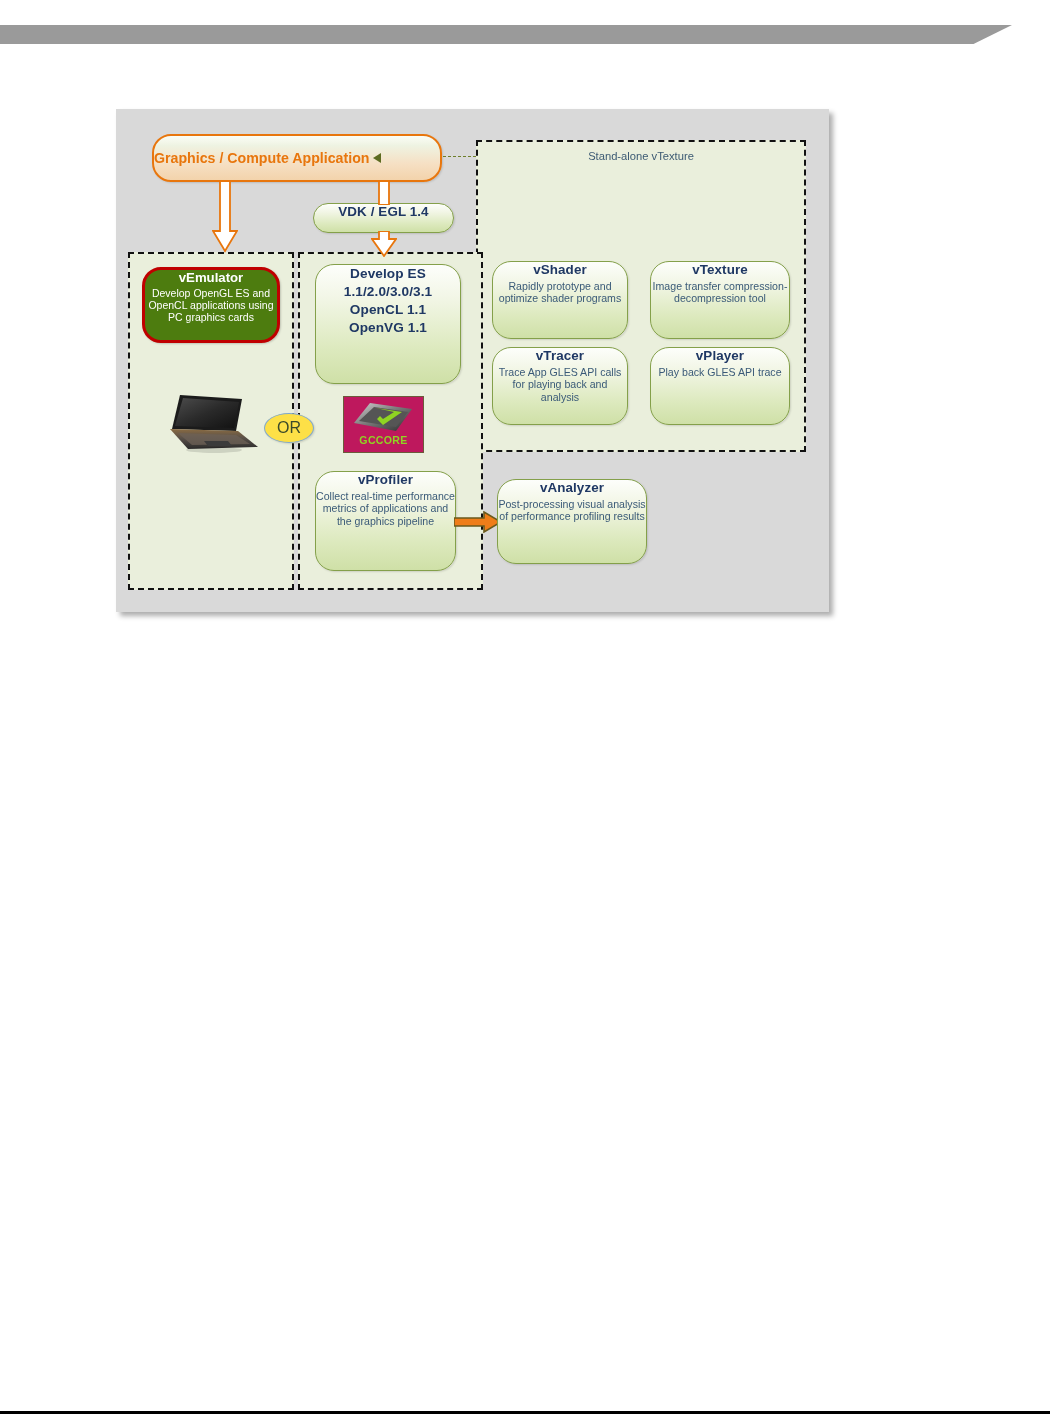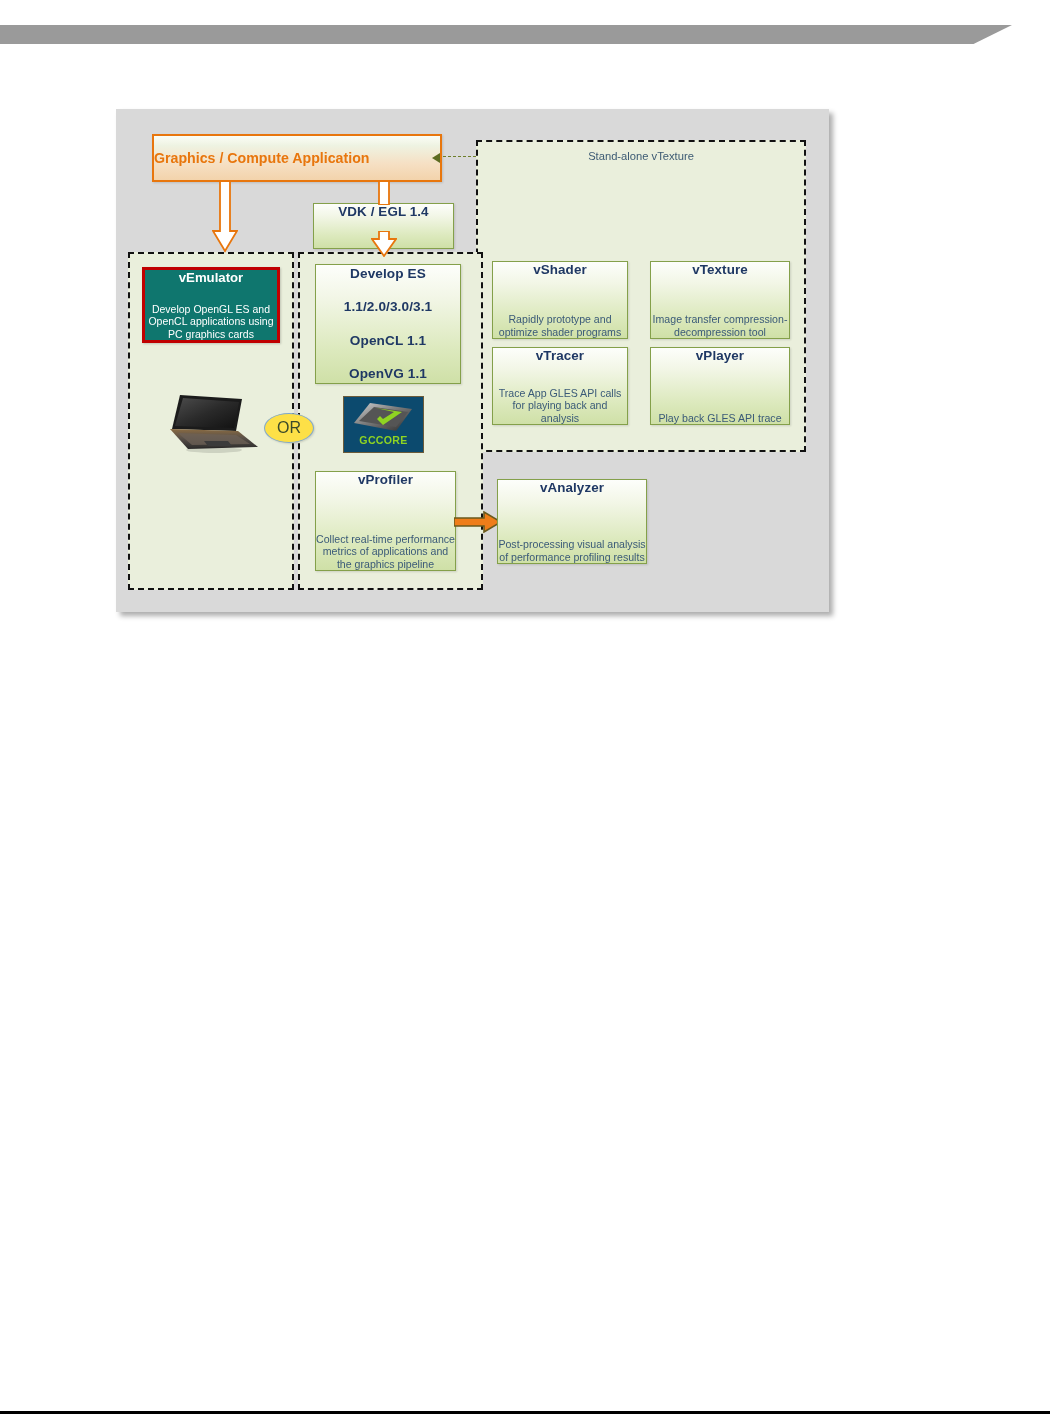--- a/index.html
+++ b/index.html
@@ -53,9 +53,10 @@
     display: flex;
     flex-direction: column;
     align-items: center;
-    justify-content: space-between;
+    justify-content: flex-start;
     text-align: center;
     line-height: 1.18;
+    border-radius: 19px;
   }
 
   

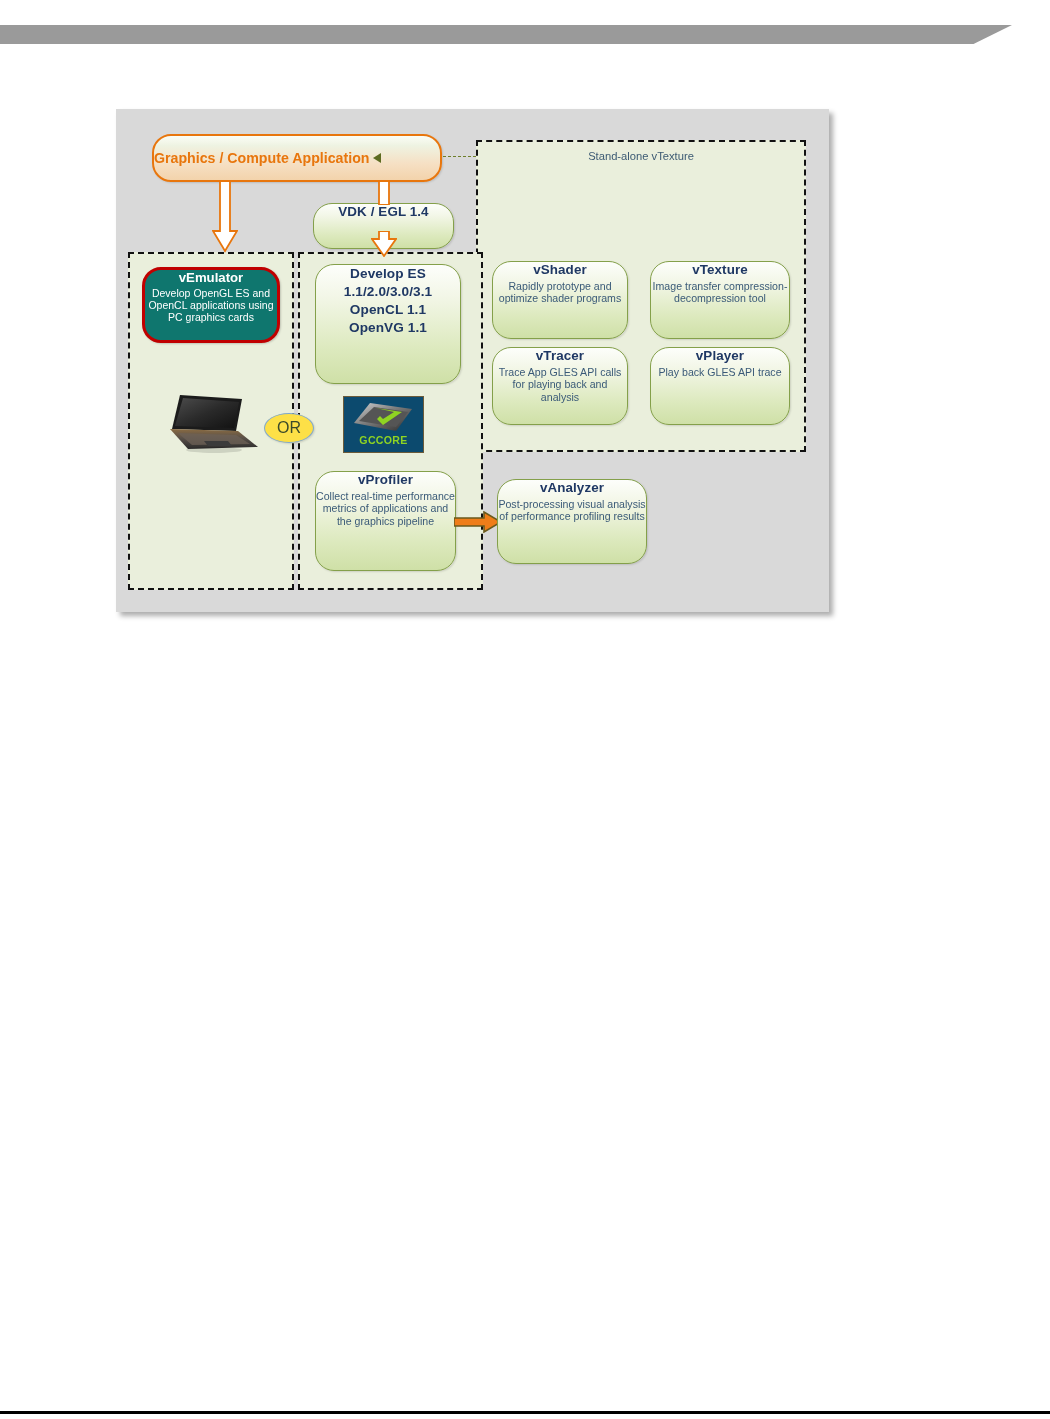--- a/index.html
+++ b/index.html
@@ -114,7 +114,7 @@
     left: 197px;
     top: 94px;
     width: 141px;
-    height: 46px;
+    height: 30px;
   }
   #vdk-box .ttl { font-size: 13.4px; }
 

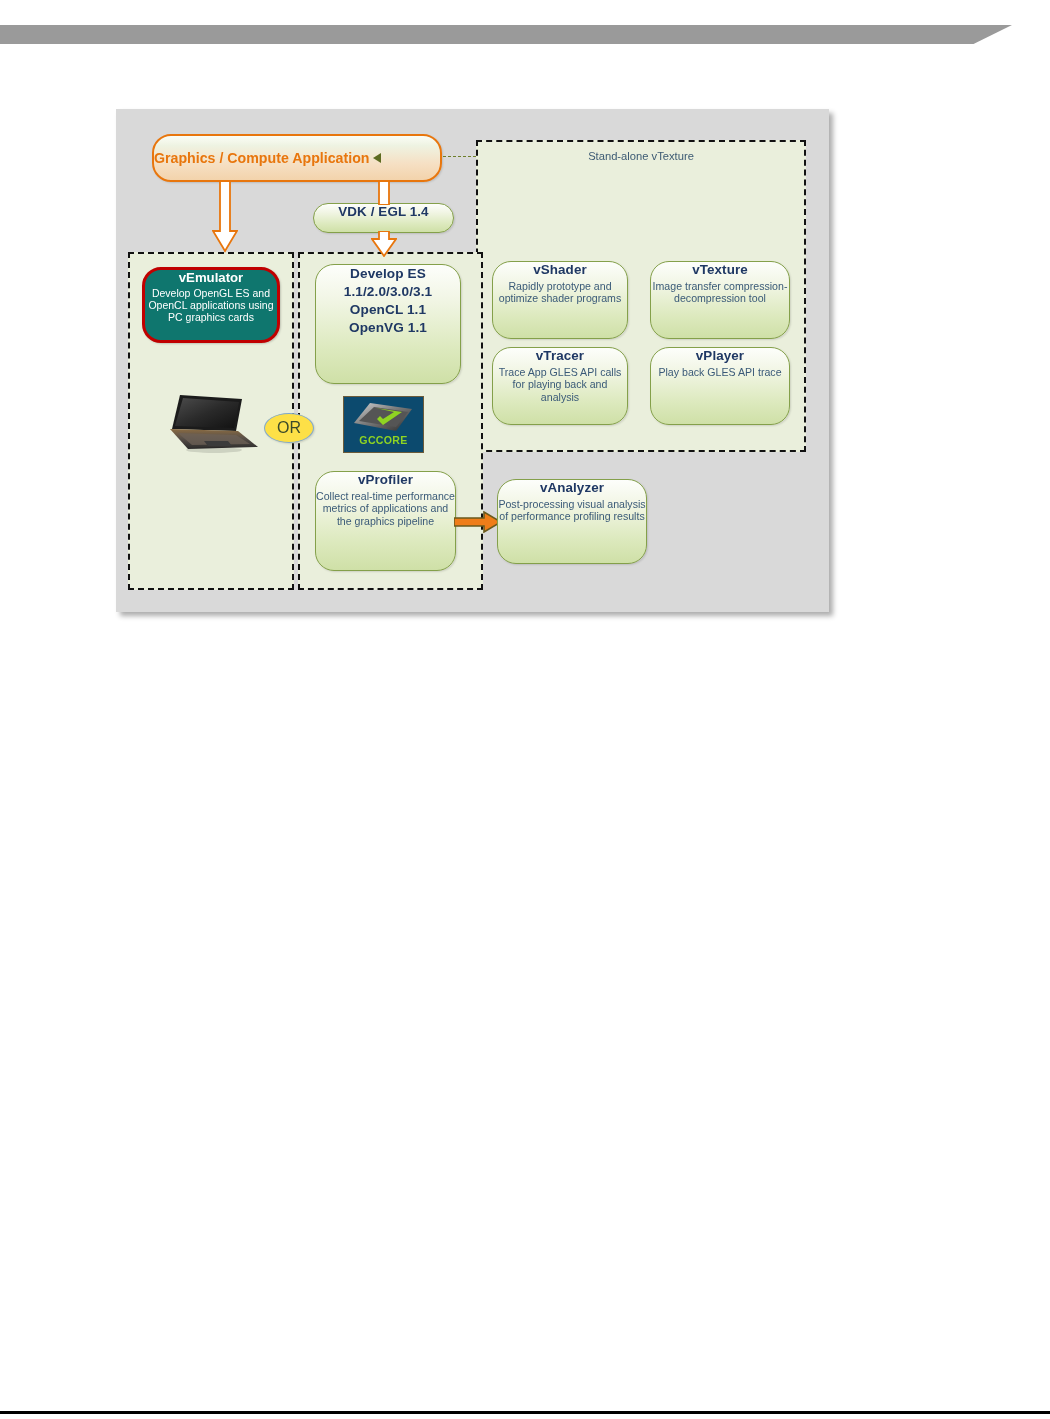--- a/index.html
+++ b/index.html
@@ -155,7 +155,7 @@
     width: 138px;
     height: 76px;
     border: 3px solid #c00000;
-    background: #0f766e;
+    background: #4d7c0f;
     color: #ffffff;
     box-shadow: 1px 1px 2px rgba(0,0,0,0.18);
   }

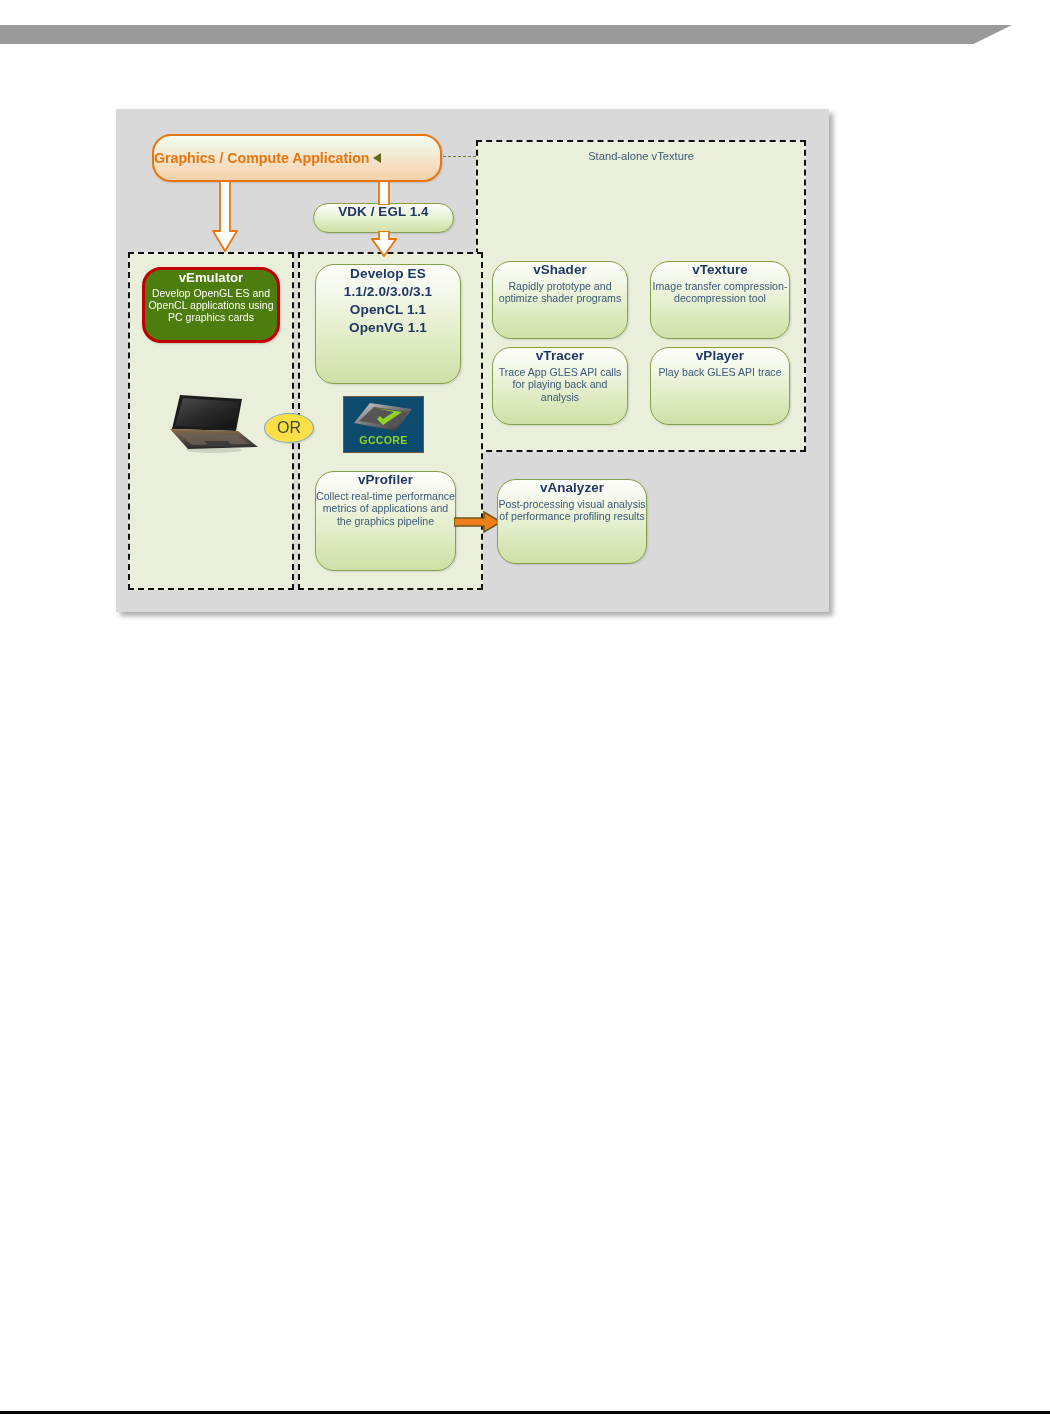--- a/index.html
+++ b/index.html
@@ -209,7 +209,7 @@
     top: 287px;
     width: 79px;
     height: 55px;
-    background: #0c4a6e;
+    background: #be185d;
     border: 1.5px solid #6b5b3a;
     display: flex;
     flex-direction: column;

